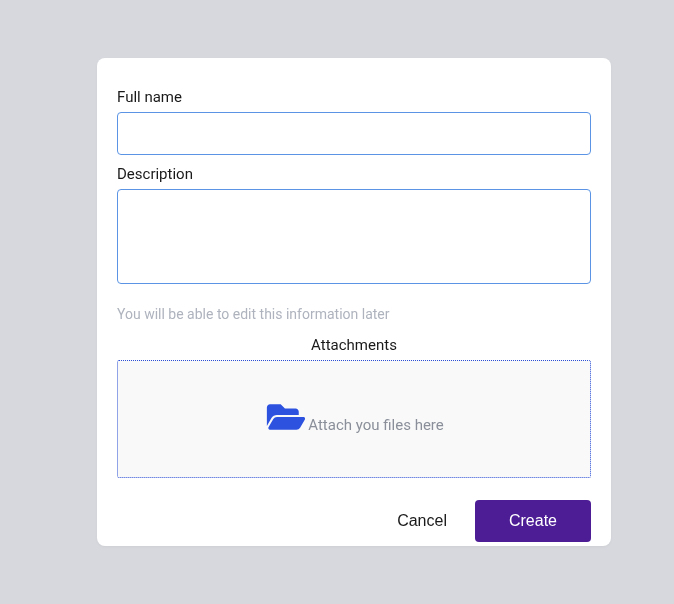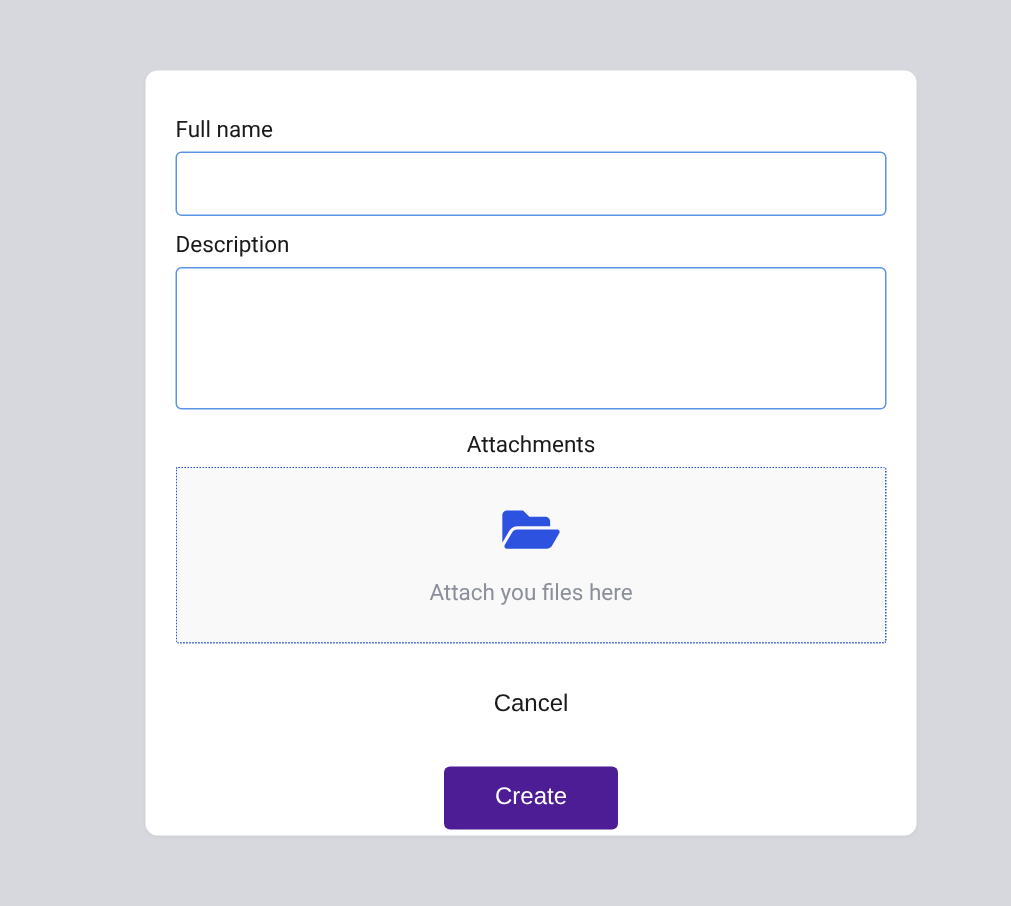--- a/index.html
+++ b/index.html
@@ -125,6 +125,7 @@
     <textarea class="textarea" style=""></textarea>
   </div>
 
+  <div class="hint">You will be able to edit this information later</div>
 
   <div>
     <label class="attachments-label">Attachments</label>

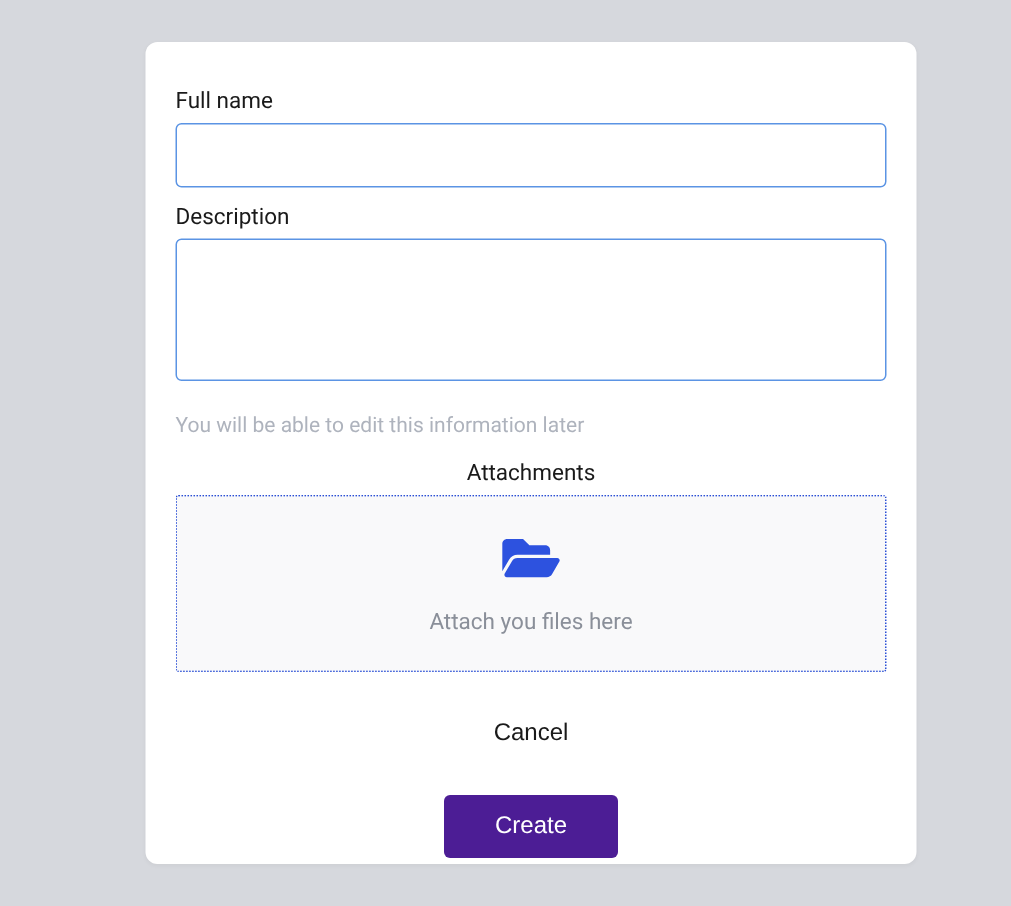--- a/index.html
+++ b/index.html
@@ -71,7 +71,7 @@
       border-radius: 2px;
       height: 118px;
       display: flex;
-      flex-direction: column;
+      flex-direction: row;
       align-items: center;
       justify-content: center;
       cursor: pointer;

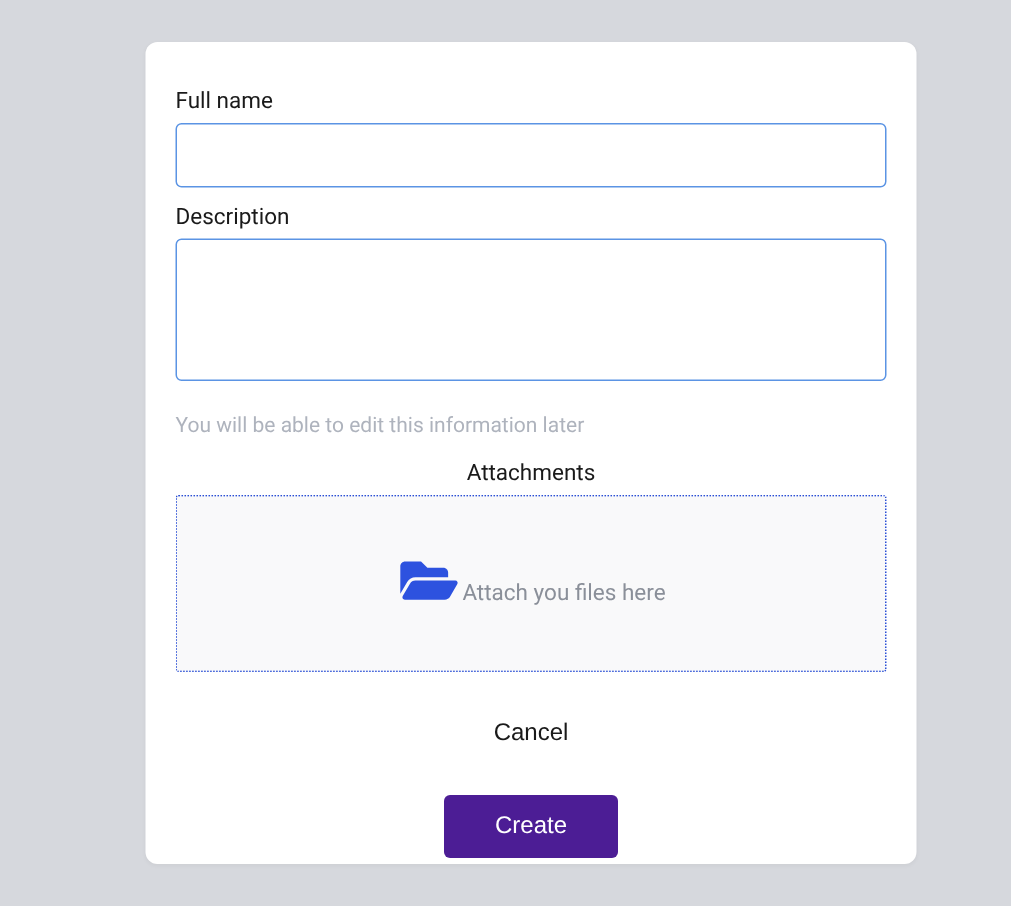--- a/index.html
+++ b/index.html
@@ -91,7 +91,6 @@
       align-items: center;
       gap: 22px;
       margin-top: 22px;
-      flex-direction: column;
     }
     .cancel-btn {
       background: none;

